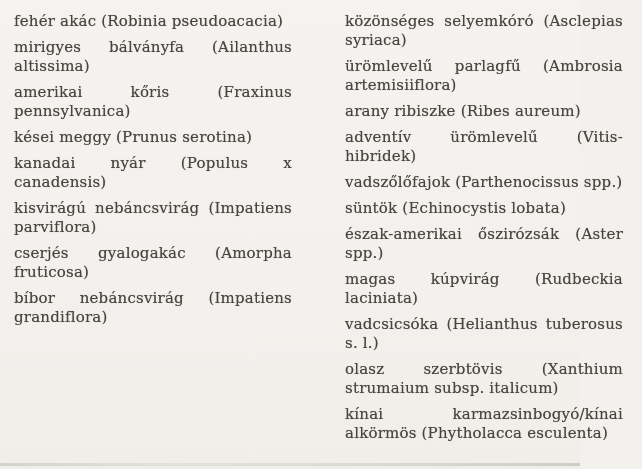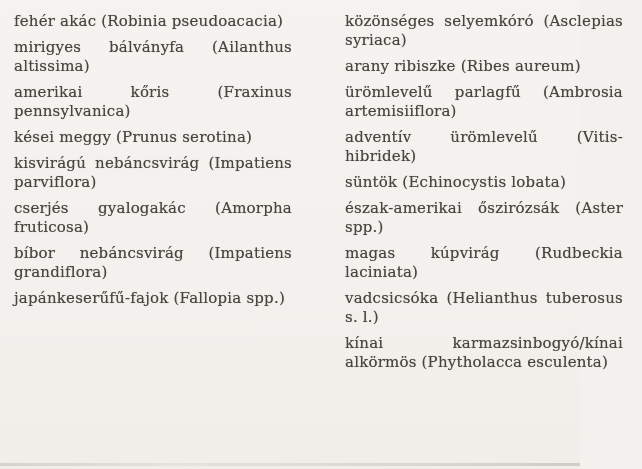--- a/index.html
+++ b/index.html
@@ -68,8 +68,8 @@
     </div>
   <div class="col">
       <p class="entry">közönséges selyemkóró (Asclepias syriaca)</p>
+      <p class="entry">ürömlevelű parlagfű (Ambrosia artemisiiflora)</p>
       <p class="entry">arany ribiszke (Ribes aureum)</p>
-      <p class="entry">ürömlevelű parlagfű (Ambrosia artemisiiflora)</p>
       <p class="entry">adventív ürömlevelű (Vitis-hibridek)</p>
       <p class="entry">süntök (Echinocystis lobata)</p>
       <p class="entry">észak-amerikai őszirózsák (Aster spp.)</p>

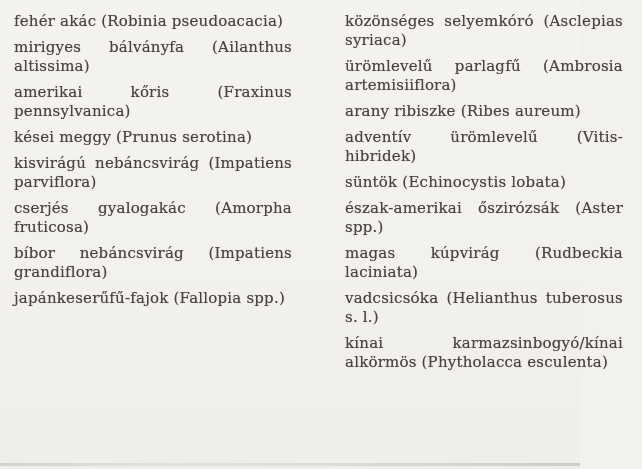--- a/index.html
+++ b/index.html
@@ -61,6 +61,7 @@
       <p class="entry">mirigyes bálványfa (Ailanthus altissima)</p>
       <p class="entry">amerikai kőris (Fraxinus pennsylvanica)</p>
       <p class="entry">kései meggy (Prunus serotina)</p>
+      <p class="entry">kanadai nyár (Populus x canadensis)</p>
       <p class="entry">kisvirágú nebáncsvirág (Impatiens parviflora)</p>
       <p class="entry">cserjés gyalogakác (Amorpha fruticosa)</p>
       <p class="entry">bíbor nebáncsvirág (Impatiens grandiflora)</p>

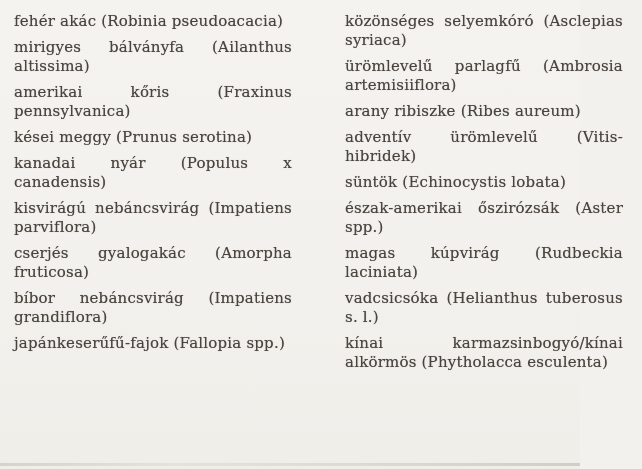--- a/index.html
+++ b/index.html
@@ -72,6 +72,7 @@
       <p class="entry">ürömlevelű parlagfű (Ambrosia artemisiiflora)</p>
       <p class="entry">arany ribiszke (Ribes aureum)</p>
       <p class="entry">adventív ürömlevelű (Vitis-hibridek)</p>
+      <p class="entry">vadszőlőfajok (Parthenocissus spp.)</p>
       <p class="entry">süntök (Echinocystis lobata)</p>
       <p class="entry">észak-amerikai őszirózsák (Aster spp.)</p>
       <p class="entry">magas kúpvirág (Rudbeckia laciniata)</p>

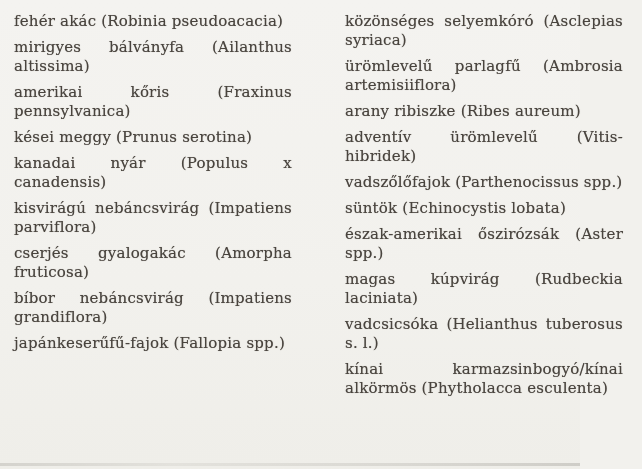--- a/index.html
+++ b/index.html
@@ -65,7 +65,6 @@
       <p class="entry">kisvirágú nebáncsvirág (Impatiens parviflora)</p>
       <p class="entry">cserjés gyalogakác (Amorpha fruticosa)</p>
       <p class="entry">bíbor nebáncsvirág (Impatiens grandiflora)</p>
-      <p class="entry">japánkeserűfű-fajok (Fallopia spp.)</p>
     </div>
   <div class="col">
       <p class="entry">közönséges selyemkóró (Asclepias syriaca)</p>

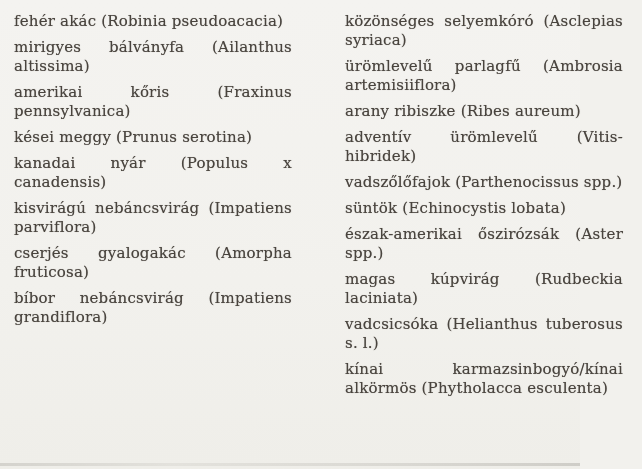--- a/index.html
+++ b/index.html
@@ -76,6 +76,7 @@
       <p class="entry">észak-amerikai őszirózsák (Aster spp.)</p>
       <p class="entry">magas kúpvirág (Rudbeckia laciniata)</p>
       <p class="entry">vadcsicsóka (Helianthus tuberosus s. l.)</p>
+      <p class="entry">olasz szerbtövis (Xanthium strumaium subsp. italicum)</p>
       <p class="entry">kínai karmazsinbogyó/kínai alkörmös (Phytholacca esculenta)</p>
     </div>
   <div class="scan-edge"></div>

